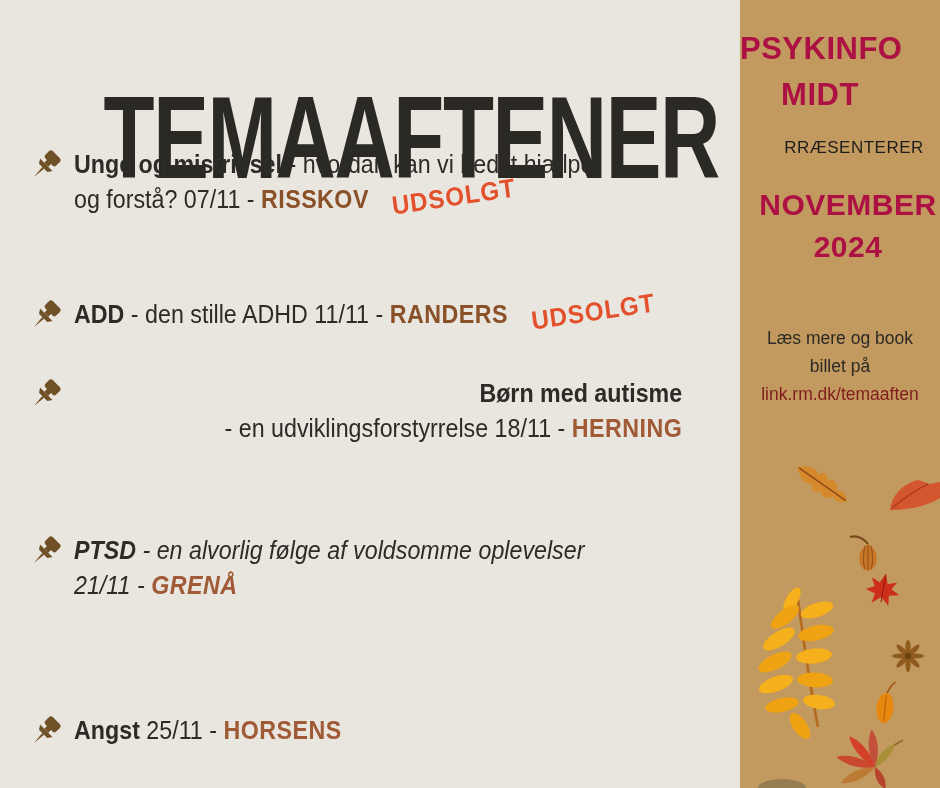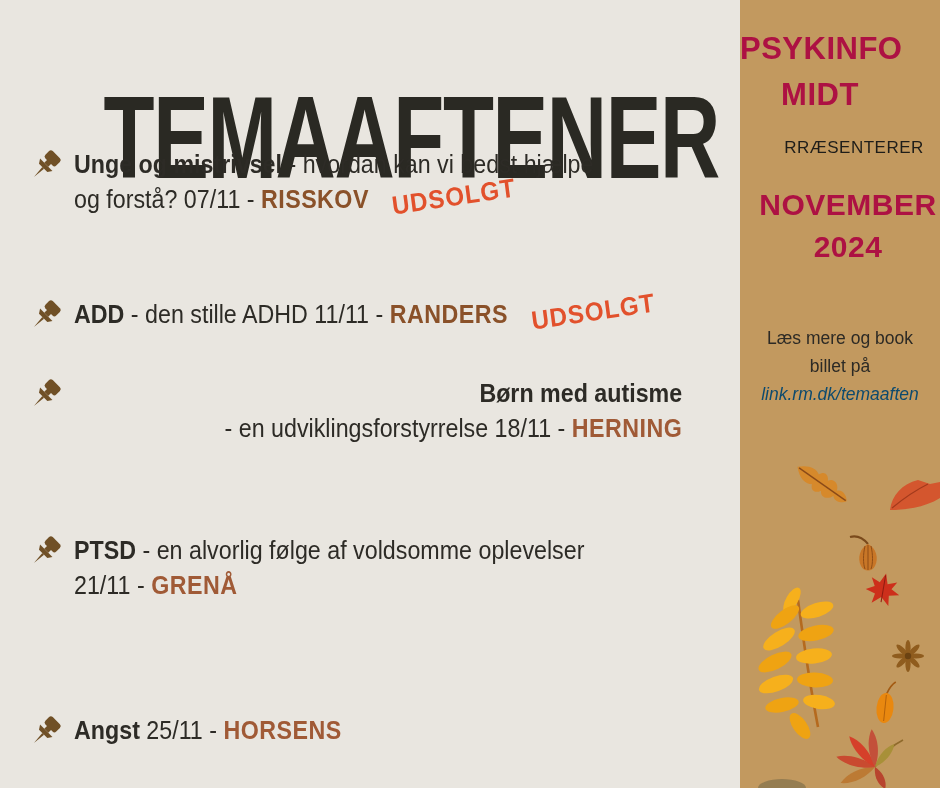--- a/index.html
+++ b/index.html
@@ -56,7 +56,7 @@
     position:absolute;top:324px;left:0;width:200px;text-align:center;
     color:#2c2a25;font-size:17.5px;line-height:28px;
   }
-  .cta-link{color:#0c4a6e;font-style:italic;}
+  .cta-link{color:#7f1d1d;}
   .leaves{position:absolute;left:0;top:440px;width:200px;height:348px;display:block;}
 </style>
 </head>

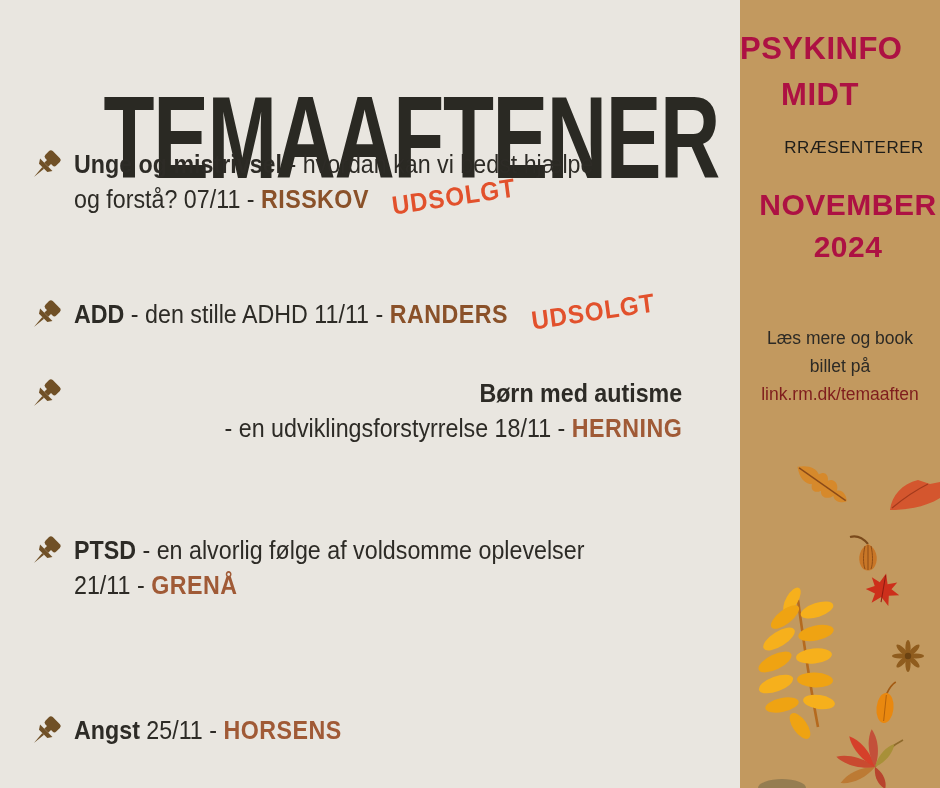--- a/index.html
+++ b/index.html
@@ -35,7 +35,7 @@
   .event:nth-child(1){top:147px;}
   .event:nth-child(2){top:297px;}
   .event:nth-child(3){top:376px;text-align:right;}
-  .event:nth-child(4){top:533px;}
+  .event:nth-child(4){top:533px;font-style:italic;}
   .event:nth-child(5){top:689px;margin-top:24px;}
 
   

